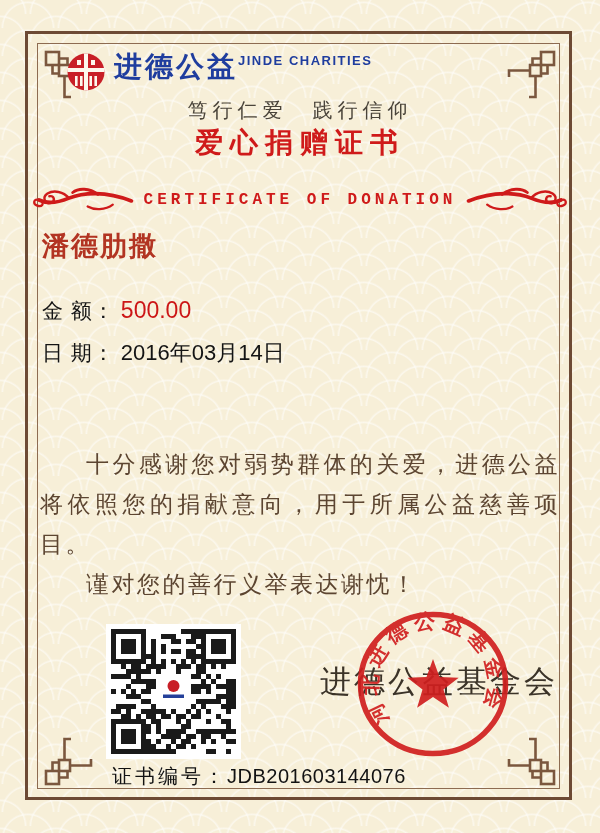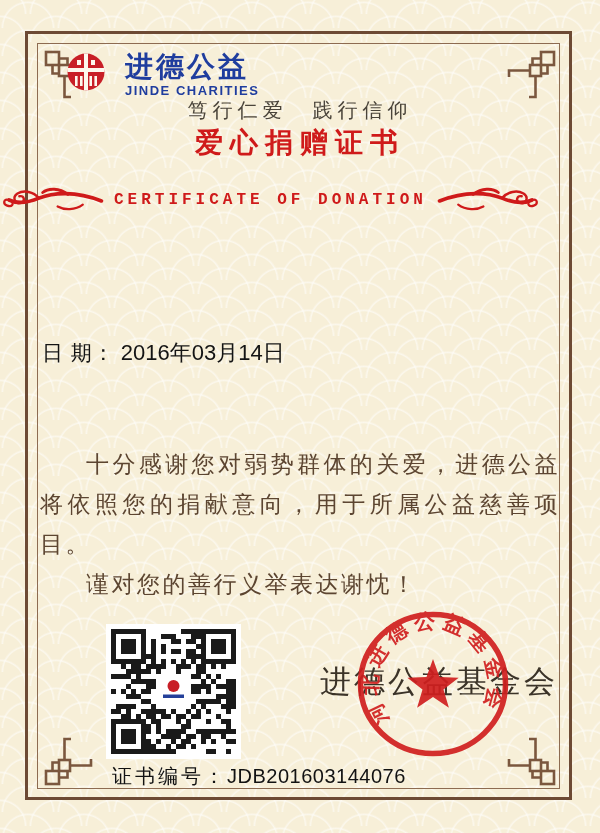--- a/index.html
+++ b/index.html
@@ -32,7 +32,7 @@
 
   .logo{position:absolute;left:66px;top:52px;display:flex;align-items:flex-start;}
   .logo-mark{width:40px;height:40px;margin-right:8px;}
-  .logo-text{display:flex;flex-direction:column;margin-left:11px;}
+  .logo-text{display:flex;flex-direction:row;}
   .logo-cn{font-size:28px;font-weight:bold;color:#1f3d9e;letter-spacing:3px;line-height:30px;}
   .logo-en{font-size:13px;font-weight:bold;color:#1f3d9e;letter-spacing:1.5px;line-height:15px;margin-top:1px;}
 

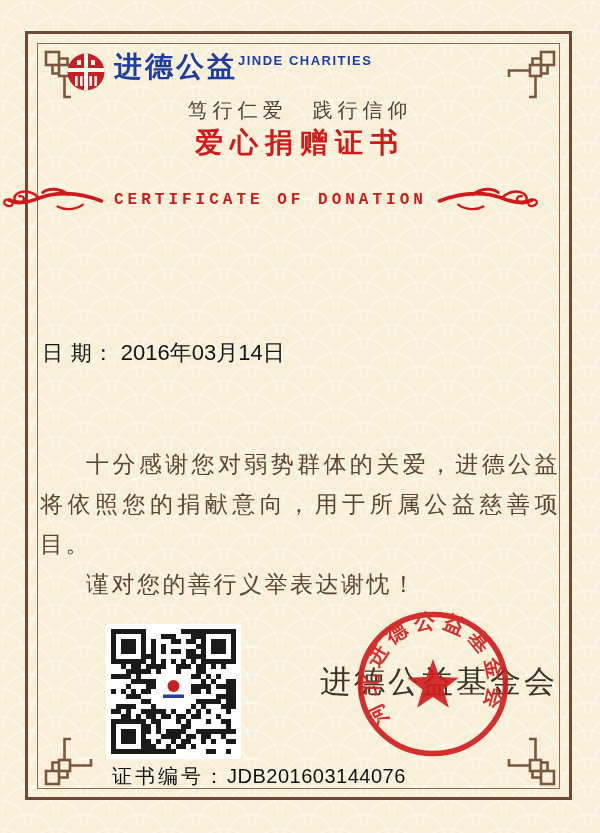--- a/index.html
+++ b/index.html
@@ -48,7 +48,7 @@
   }
   .cert-line{
     position:absolute;left:0;top:185px;width:600px;height:30px;
-    display:flex;justify-content:flex-start;align-items:center;gap:10px;
+    display:flex;justify-content:center;align-items:center;gap:10px;
   }
   .cert-en{
     font-size:16px;font-weight:bold;color:#cf1a1a;letter-spacing:4px;

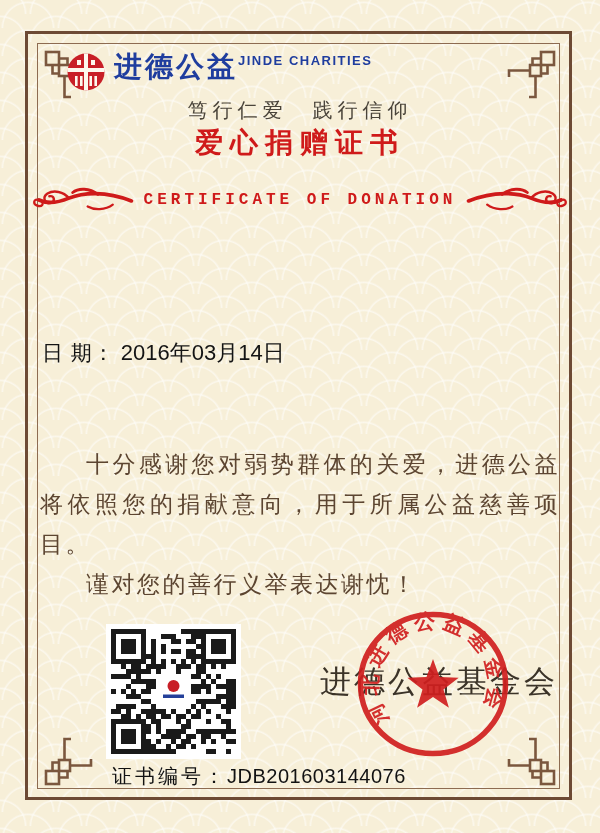--- a/index.html
+++ b/index.html
@@ -185,6 +185,7 @@
     </svg>
   </div>
 
+  <div class="donor-name">潘德肋撒</div>
 
   <div class="field-row r1">
     <span class="field-label">日 期：</span>

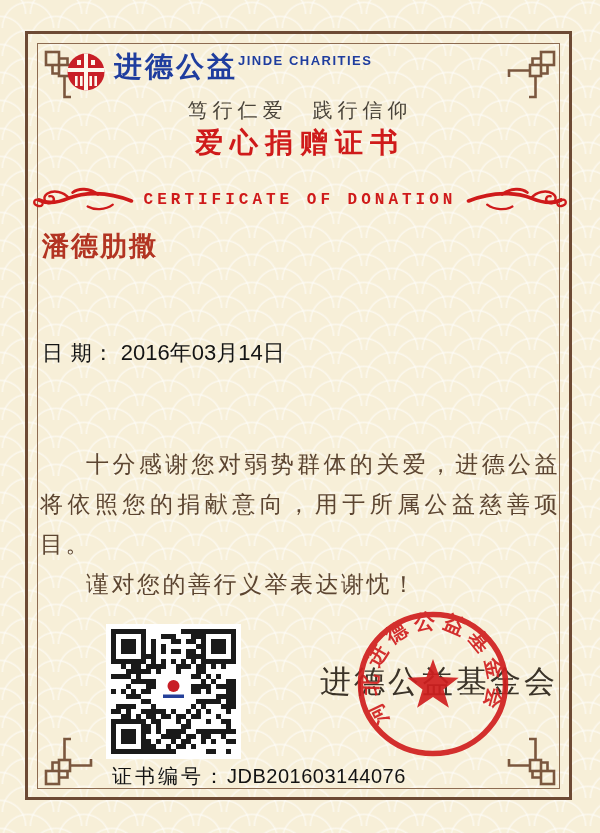--- a/index.html
+++ b/index.html
@@ -187,6 +187,10 @@
 
   <div class="donor-name">潘德肋撒</div>
 
+  <div class="field-row r0">
+    <span class="field-label">金 额：</span>
+    <span class="field-value highlight">500.00</span>
+  </div>
   <div class="field-row r1">
     <span class="field-label">日 期：</span>
     <span class="field-value">2016年03月14日</span>

